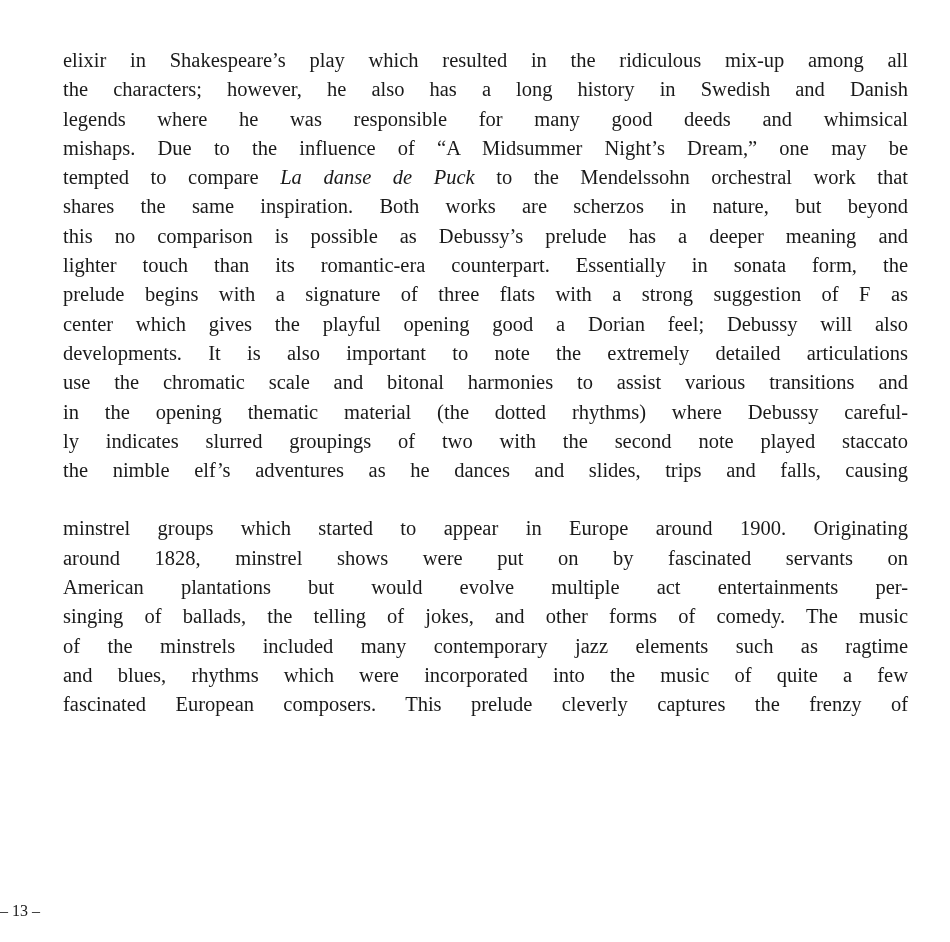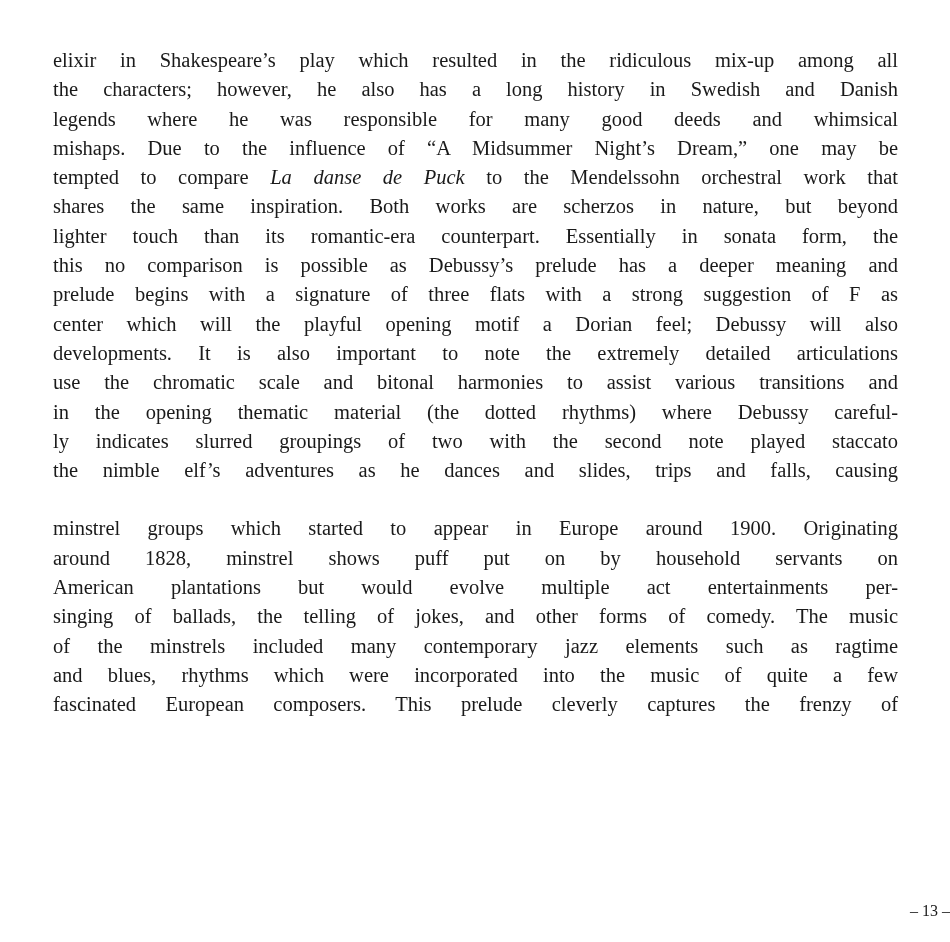--- a/index.html
+++ b/index.html
@@ -5,7 +5,7 @@
   html, body { margin: 0; padding: 0; background: #ffffff; }
   body { width: 950px; height: 942px; position: relative; overflow: hidden; }
   .page {
-    position: absolute; left: 53px; top: 46px; width: 845px;
+    position: absolute; left: 63px; top: 46px; width: 845px;
     font-family: "Liberation Serif", "DejaVu Serif", serif;
     font-size: 20.5px; color: #1a1a1a;
   }

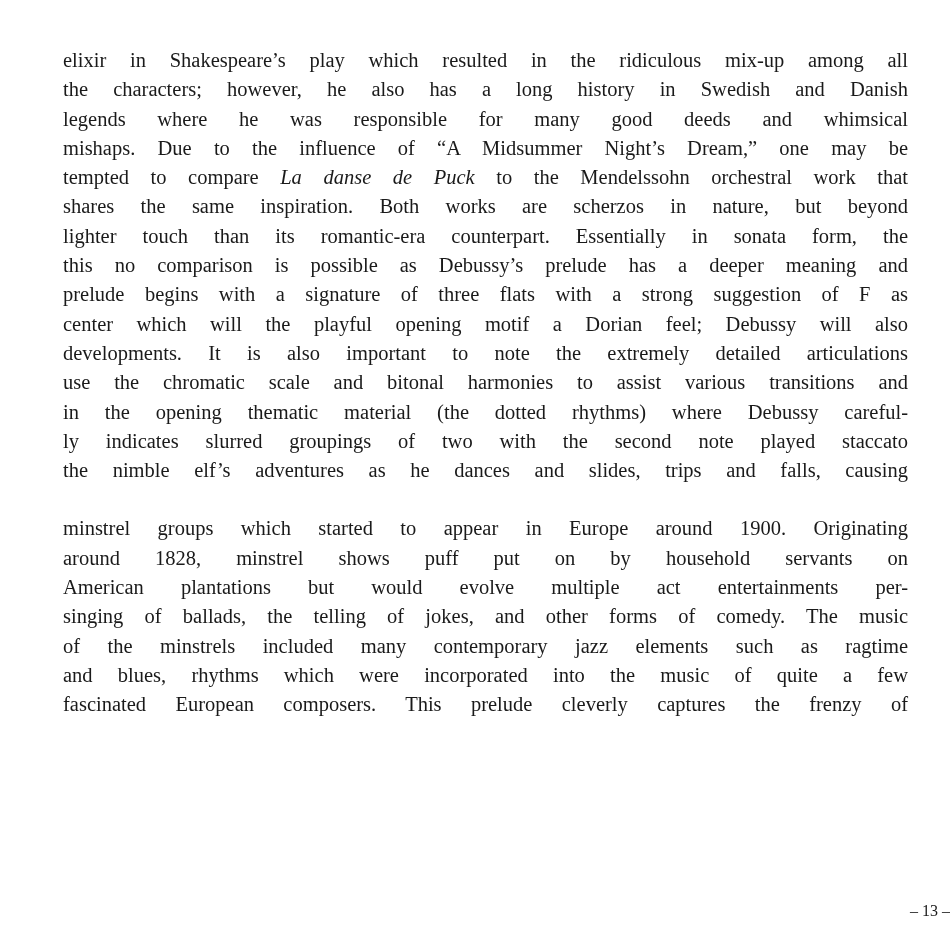--- a/index.html
+++ b/index.html
@@ -33,8 +33,8 @@
     <span class="line">mishaps.  Due to the influence of “A Midsummer Night’s Dream,” one may be</span>
     <span class="line"><span>tempted to compare </span><span class="i">La danse de Puck</span><span> to the Mendelssohn orchestral work that</span></span>
     <span class="line">shares the same inspiration.  Both works are scherzos in nature, but beyond</span>
+    <span class="line">this no comparison is possible as Debussy’s prelude has a deeper meaning and</span>
     <span class="line">lighter touch than its romantic-era counterpart.  Essentially in sonata form, the</span>
-    <span class="line">this no comparison is possible as Debussy’s prelude has a deeper meaning and</span>
     <span class="line">prelude begins with a signature of three flats with a strong suggestion of F as</span>
     <span class="line">center which will the playful opening motif a Dorian feel;  Debussy will also</span>
     <span class="line">developments.  It is also important to note the extremely detailed articulations</span>

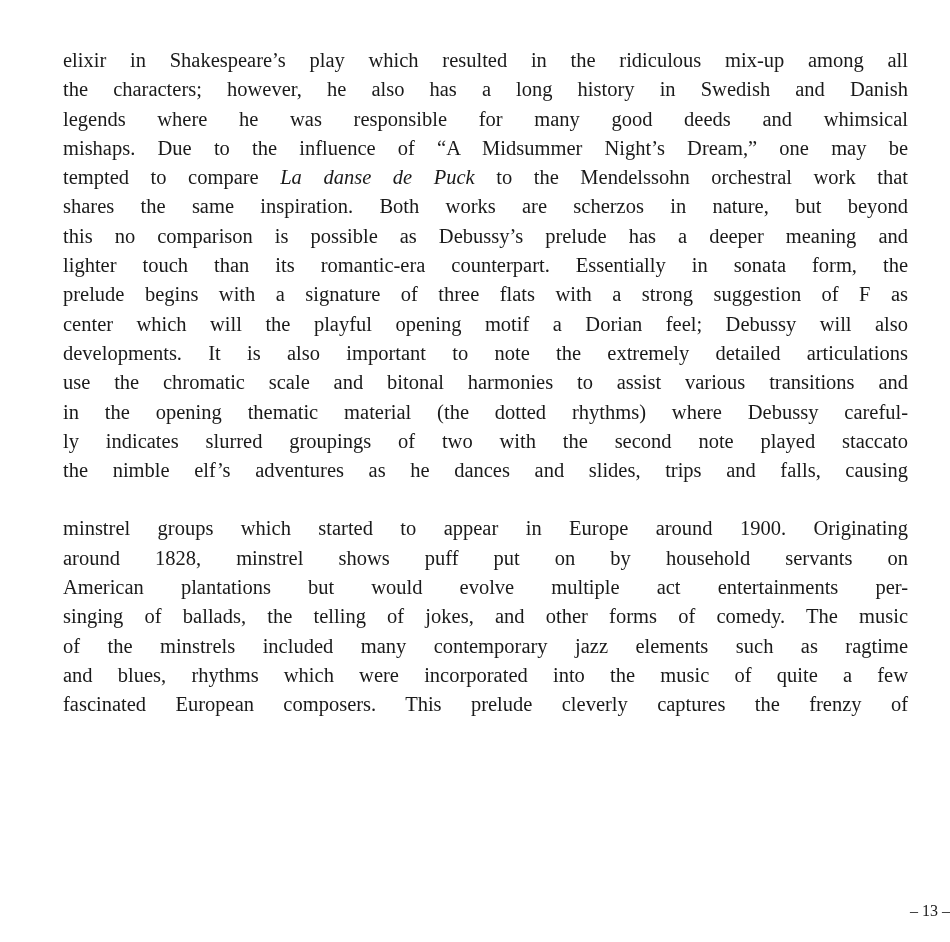--- a/index.html
+++ b/index.html
@@ -36,7 +36,7 @@
     <span class="line">this no comparison is possible as Debussy’s prelude has a deeper meaning and</span>
     <span class="line">lighter touch than its romantic-era counterpart.  Essentially in sonata form, the</span>
     <span class="line">prelude begins with a signature of three flats with a strong suggestion of F as</span>
-    <span class="line">center which will the playful opening motif a Dorian feel;  Debussy will also</span>
+    <span class="line">center which gives the playful opening good a Dorian feel;  Debussy will also</span>
     <span class="line">developments.  It is also important to note the extremely detailed articulations</span>
     <span class="line">use the chromatic scale and bitonal harmonies to assist various transitions and</span>
     <span class="line">in the opening thematic material (the dotted rhythms) where Debussy careful-</span>

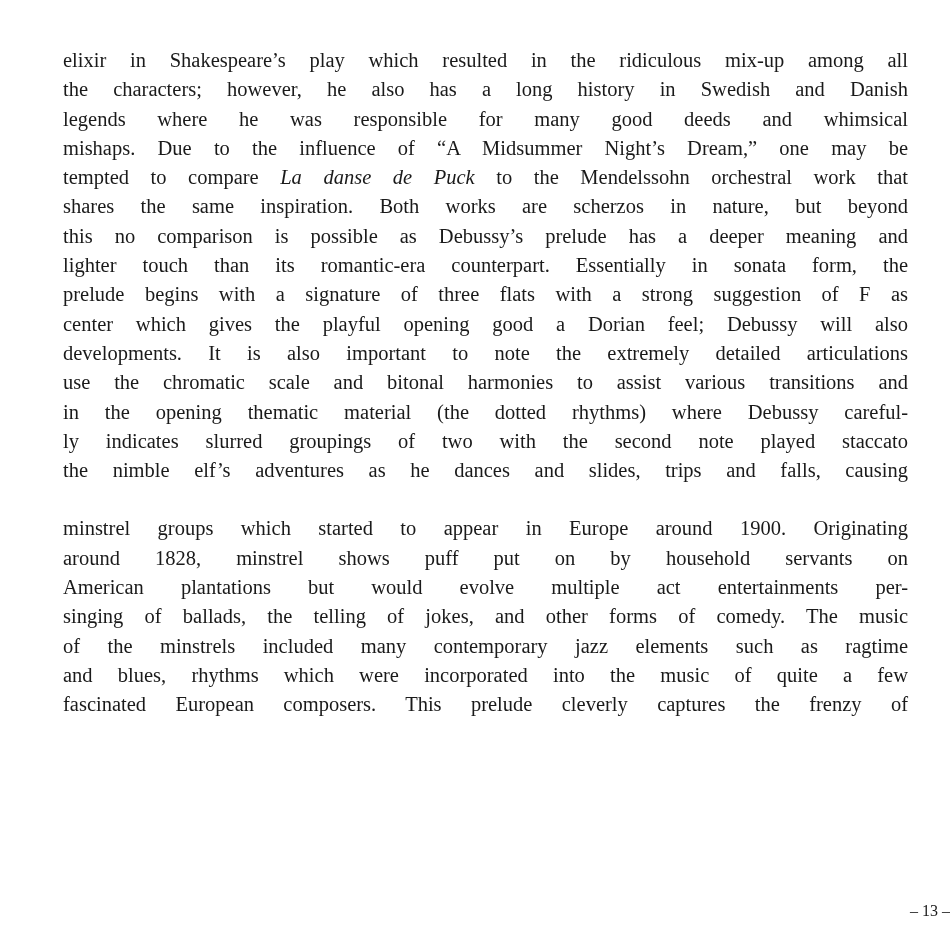--- a/index.html
+++ b/index.html
@@ -48,7 +48,7 @@
 
   <div>
     <span class="line">minstrel groups which started to appear in Europe around 1900.  Originating</span>
-    <span class="line">around 1828, minstrel shows puff put on by household servants on</span>
+    <span class="line">around 1828, minstrel shows were put on by fascinated servants on</span>
     <span class="line">American plantations but would evolve multiple act entertainments per-</span>
     <span class="line">singing of ballads, the telling of jokes, and other forms of comedy.  The music</span>
     <span class="line">of the minstrels included many contemporary jazz elements such as ragtime</span>

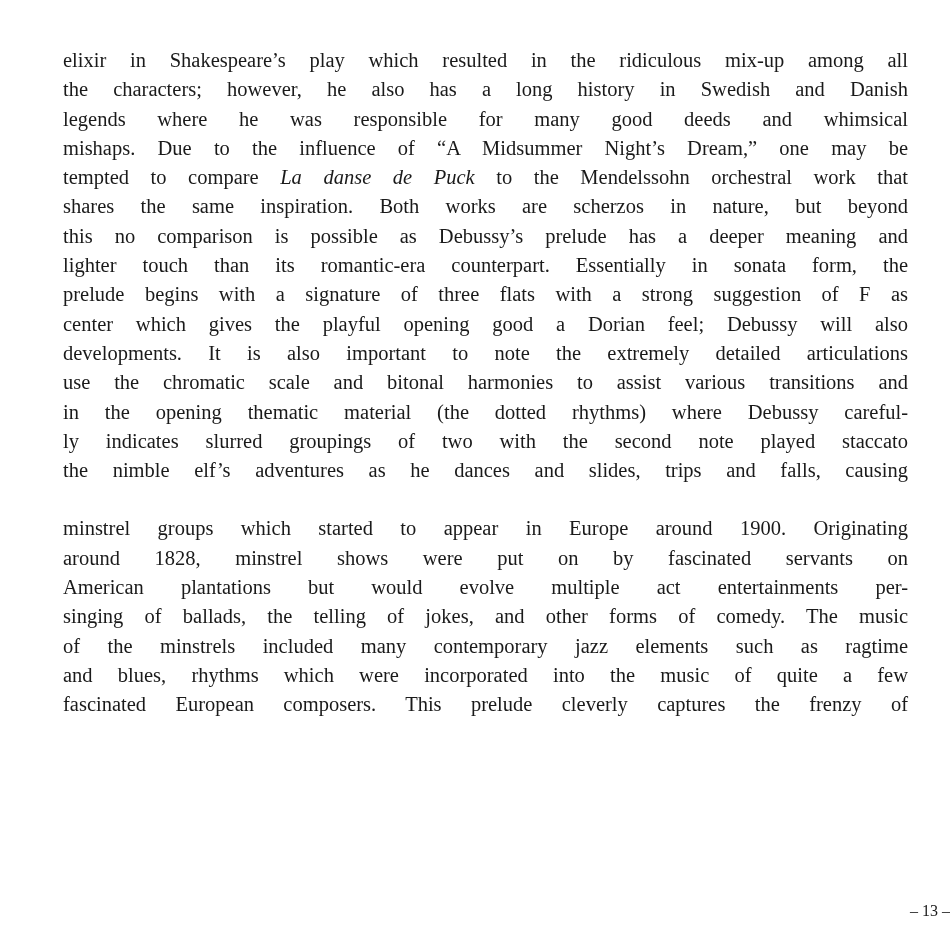--- a/index.html
+++ b/index.html
@@ -18,7 +18,7 @@
   .b { font-weight: bold; }
   .i { font-style: italic; }
   .page-number {
-    position: absolute; left: 0; right: 0; top: 902px; text-align: right;
+    position: absolute; left: 0; right: 0; top: 902px; text-align: left;
     font-family: "Liberation Serif", serif; font-size: 16px; color: #1a1a1a;
   }
 </style>

